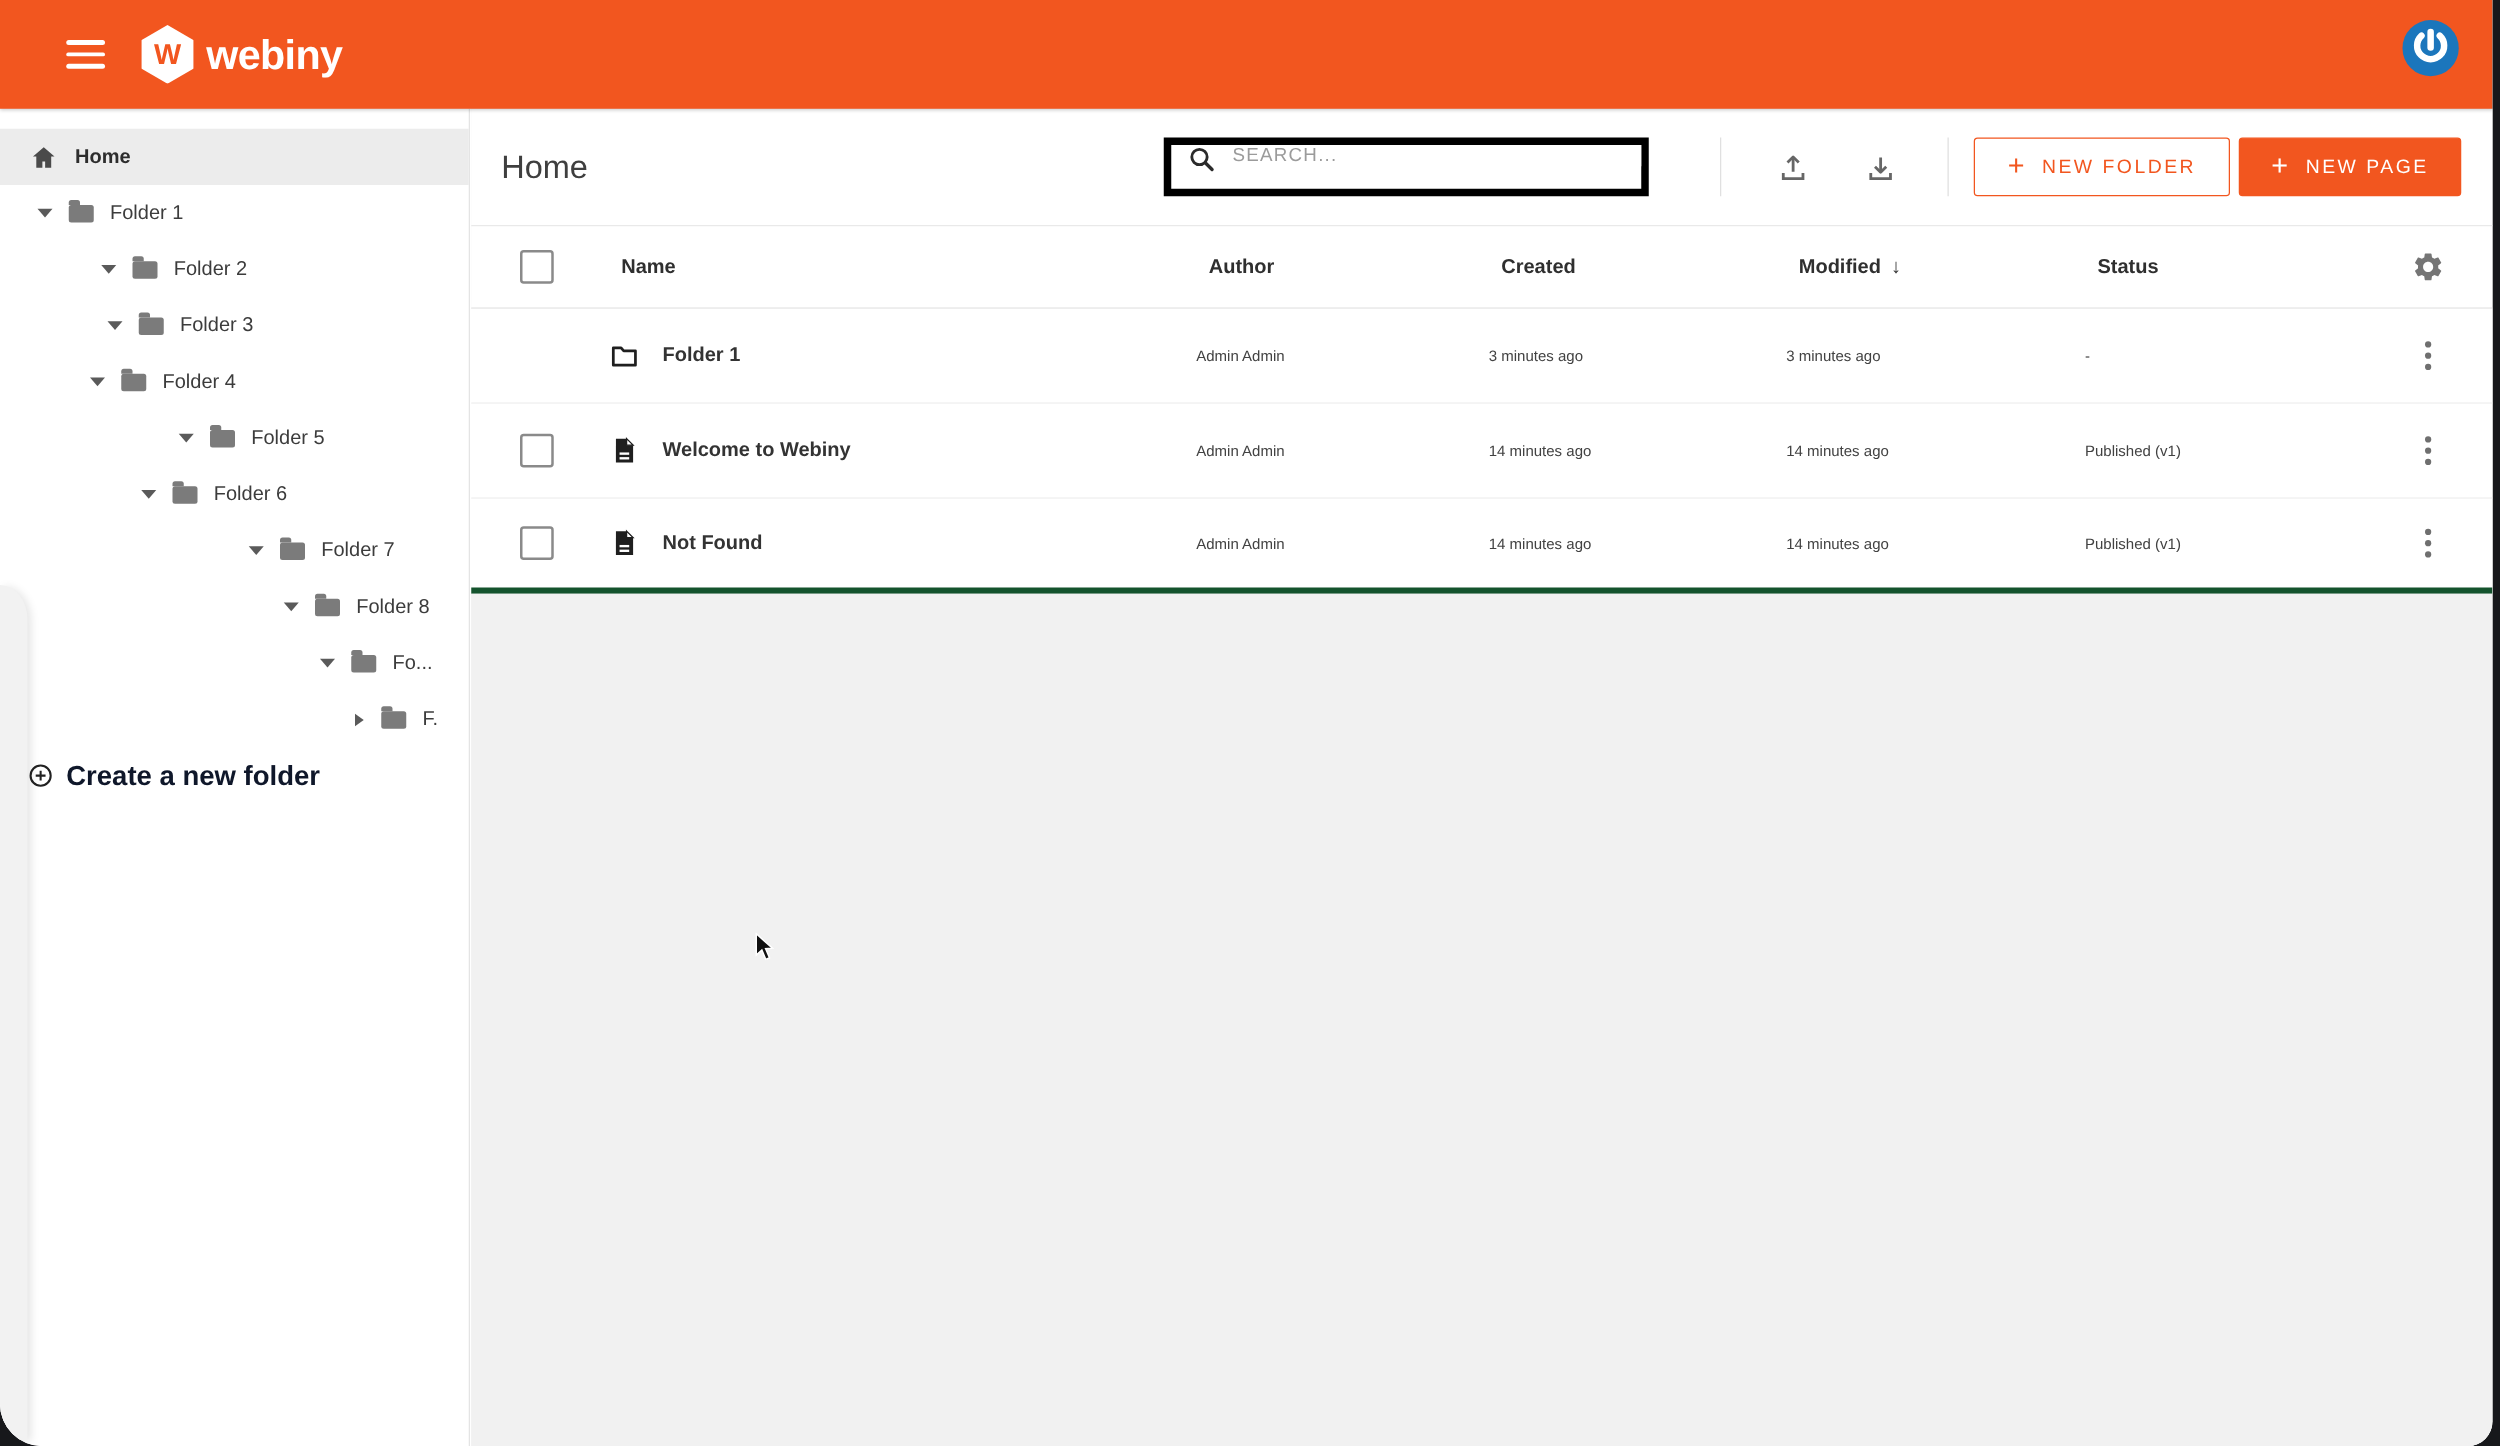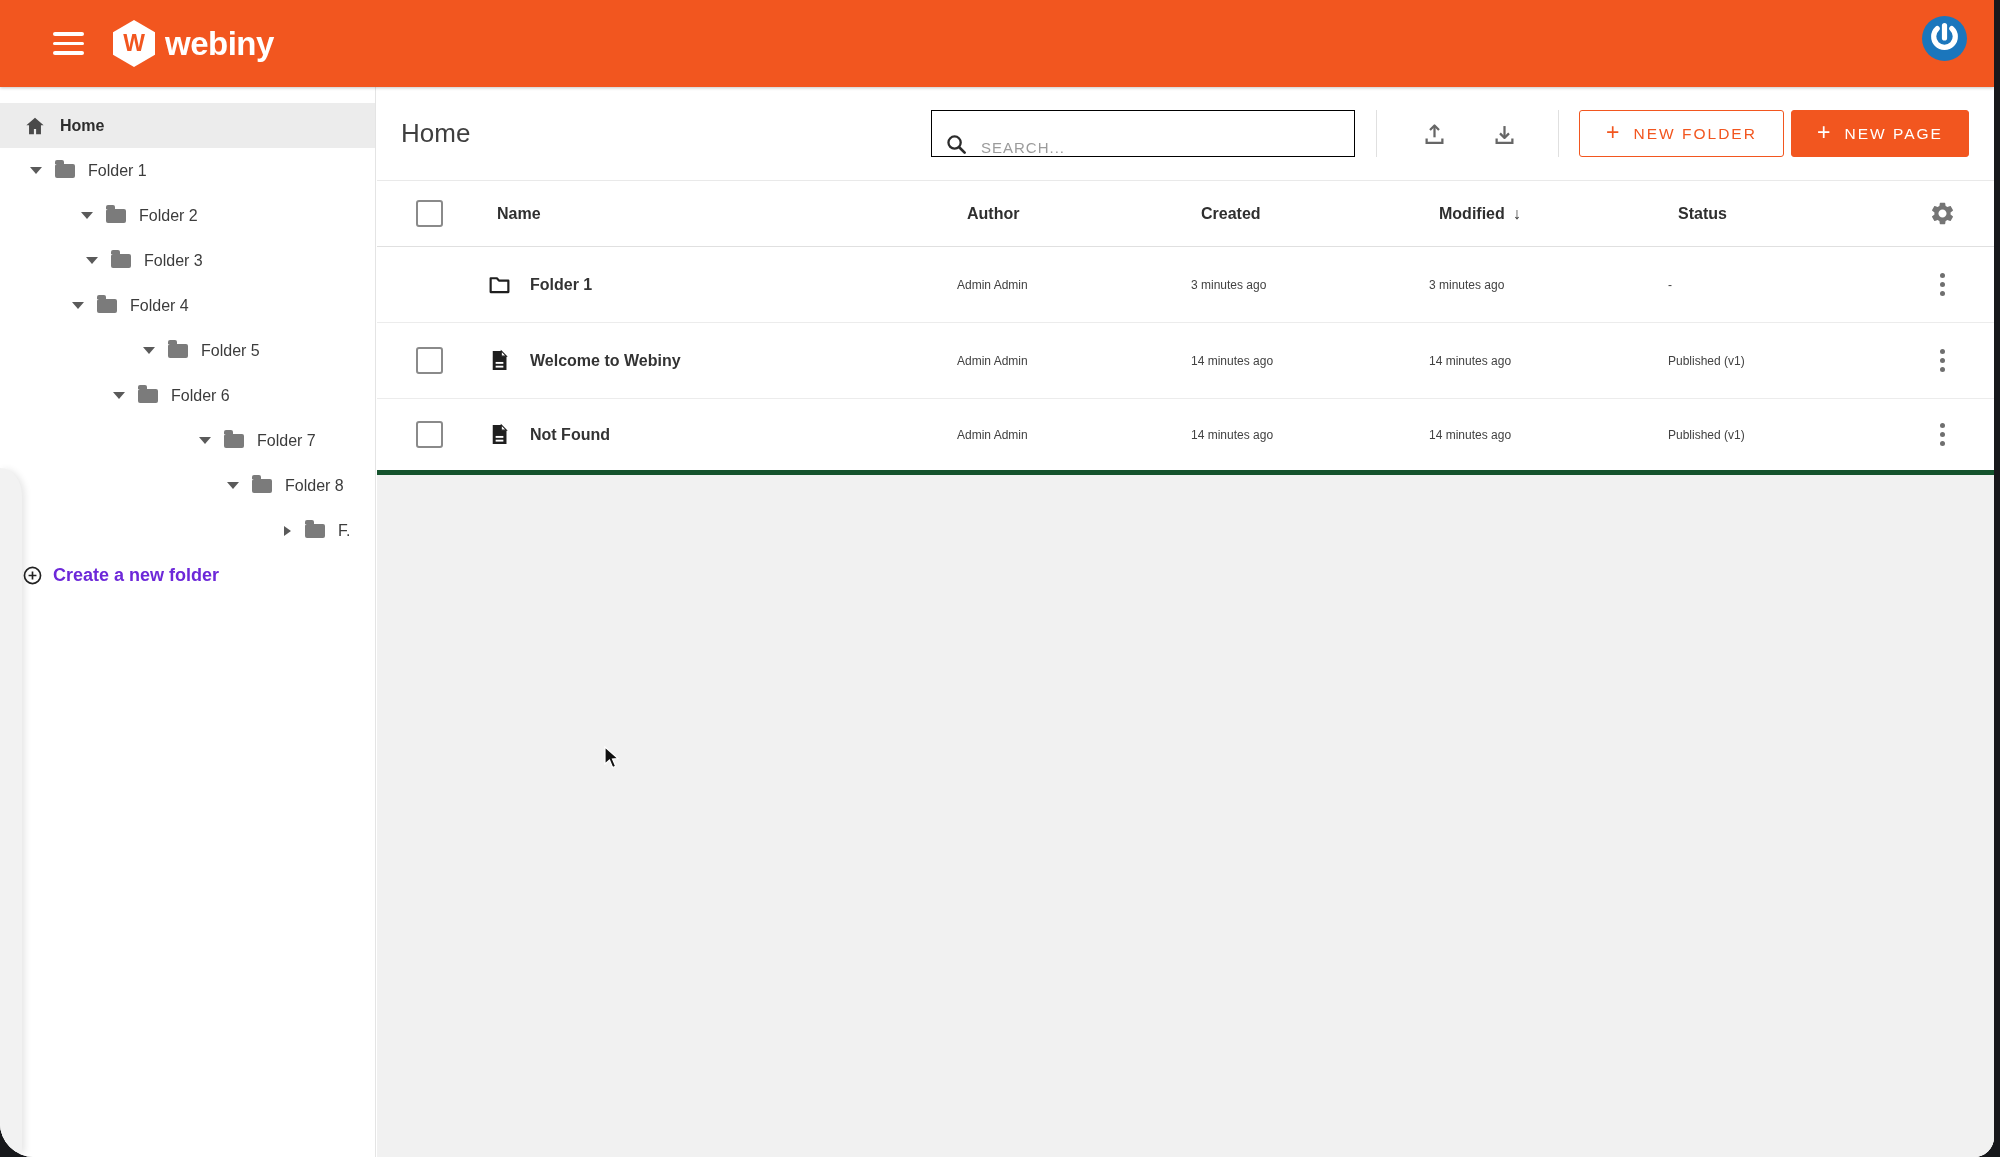--- a/index.html
+++ b/index.html
@@ -50,8 +50,8 @@
   .toolbar { position:relative; height:93px; background:#fff; flex:none; }
   .page-title { position:absolute; left:24px; top:0; height:93px; display:flex; align-items:center;
                 font-size:26px; color:#3f3f3f; }
-  .searchbox { position:absolute; left:554px; top:23px; width:424px; height:47px; background:#fff;
-               border:1px solid #000000; display:flex; align-items:flex-end; }
+  .searchbox { position:absolute; left:554px; top:23px; width:388px; height:47px; background:#fff;
+               border:6px solid #000000; display:flex; align-items:flex-start; }
   .searchbox input { border:none; outline:none; flex:1; font-size:15px; letter-spacing:1px;
                      color:#444; margin-left:13px; font-family:"Liberation Sans", sans-serif; }
   .searchbox input::placeholder { color:#9b9b9b; }

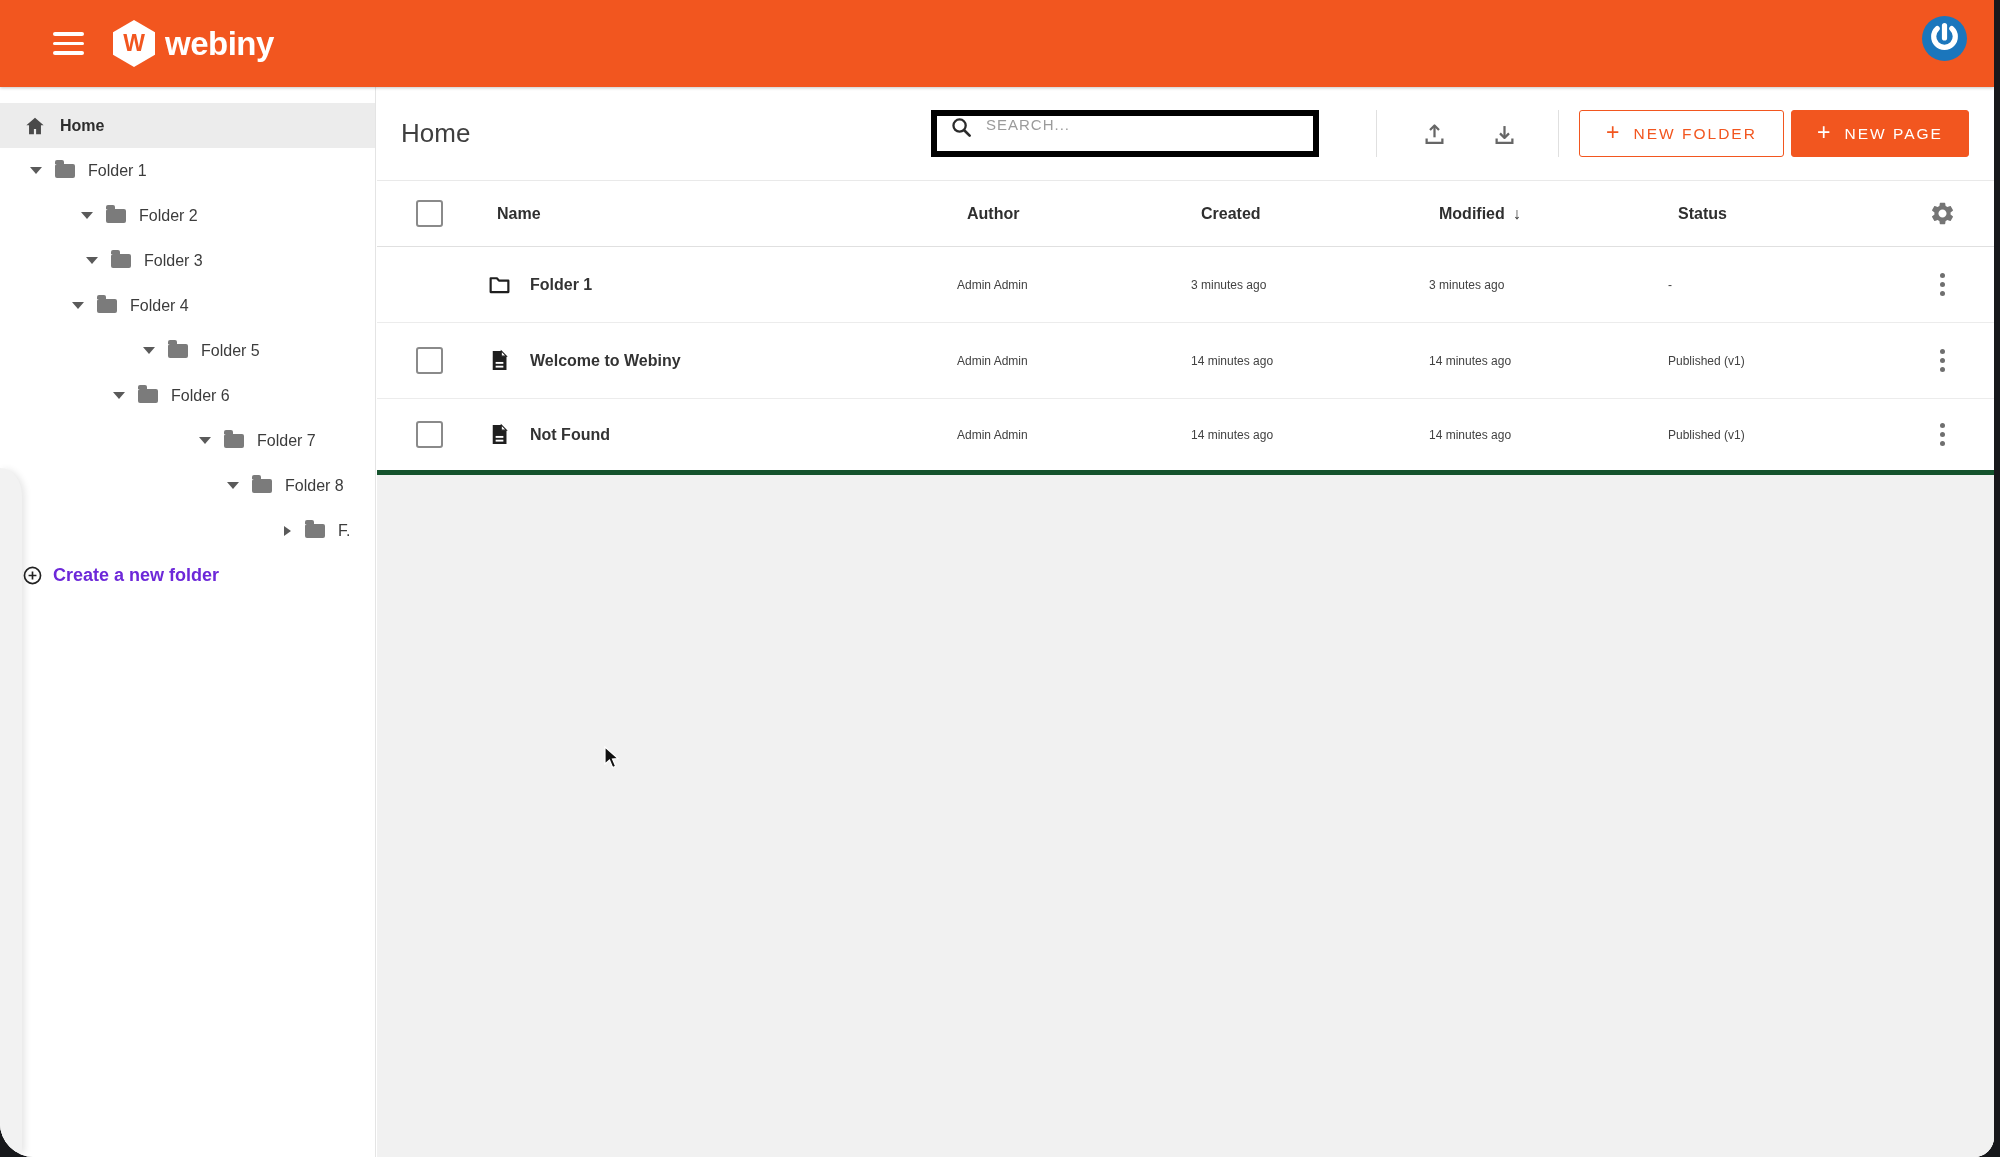--- a/index.html
+++ b/index.html
@@ -160,6 +160,11 @@
       <i class="tree-folder"></i>
       <span class="tree-label">Folder 8</span>
     </div>
+    <div class="tree-row" style="padding-left:256px">
+      <i class="caret-down"></i>
+      <i class="tree-folder"></i>
+      <span class="tree-label">Fo...</span>
+    </div>
     <div class="tree-row" style="padding-left:284px">
       <i class="caret-right"></i>
       <i class="tree-folder"></i>

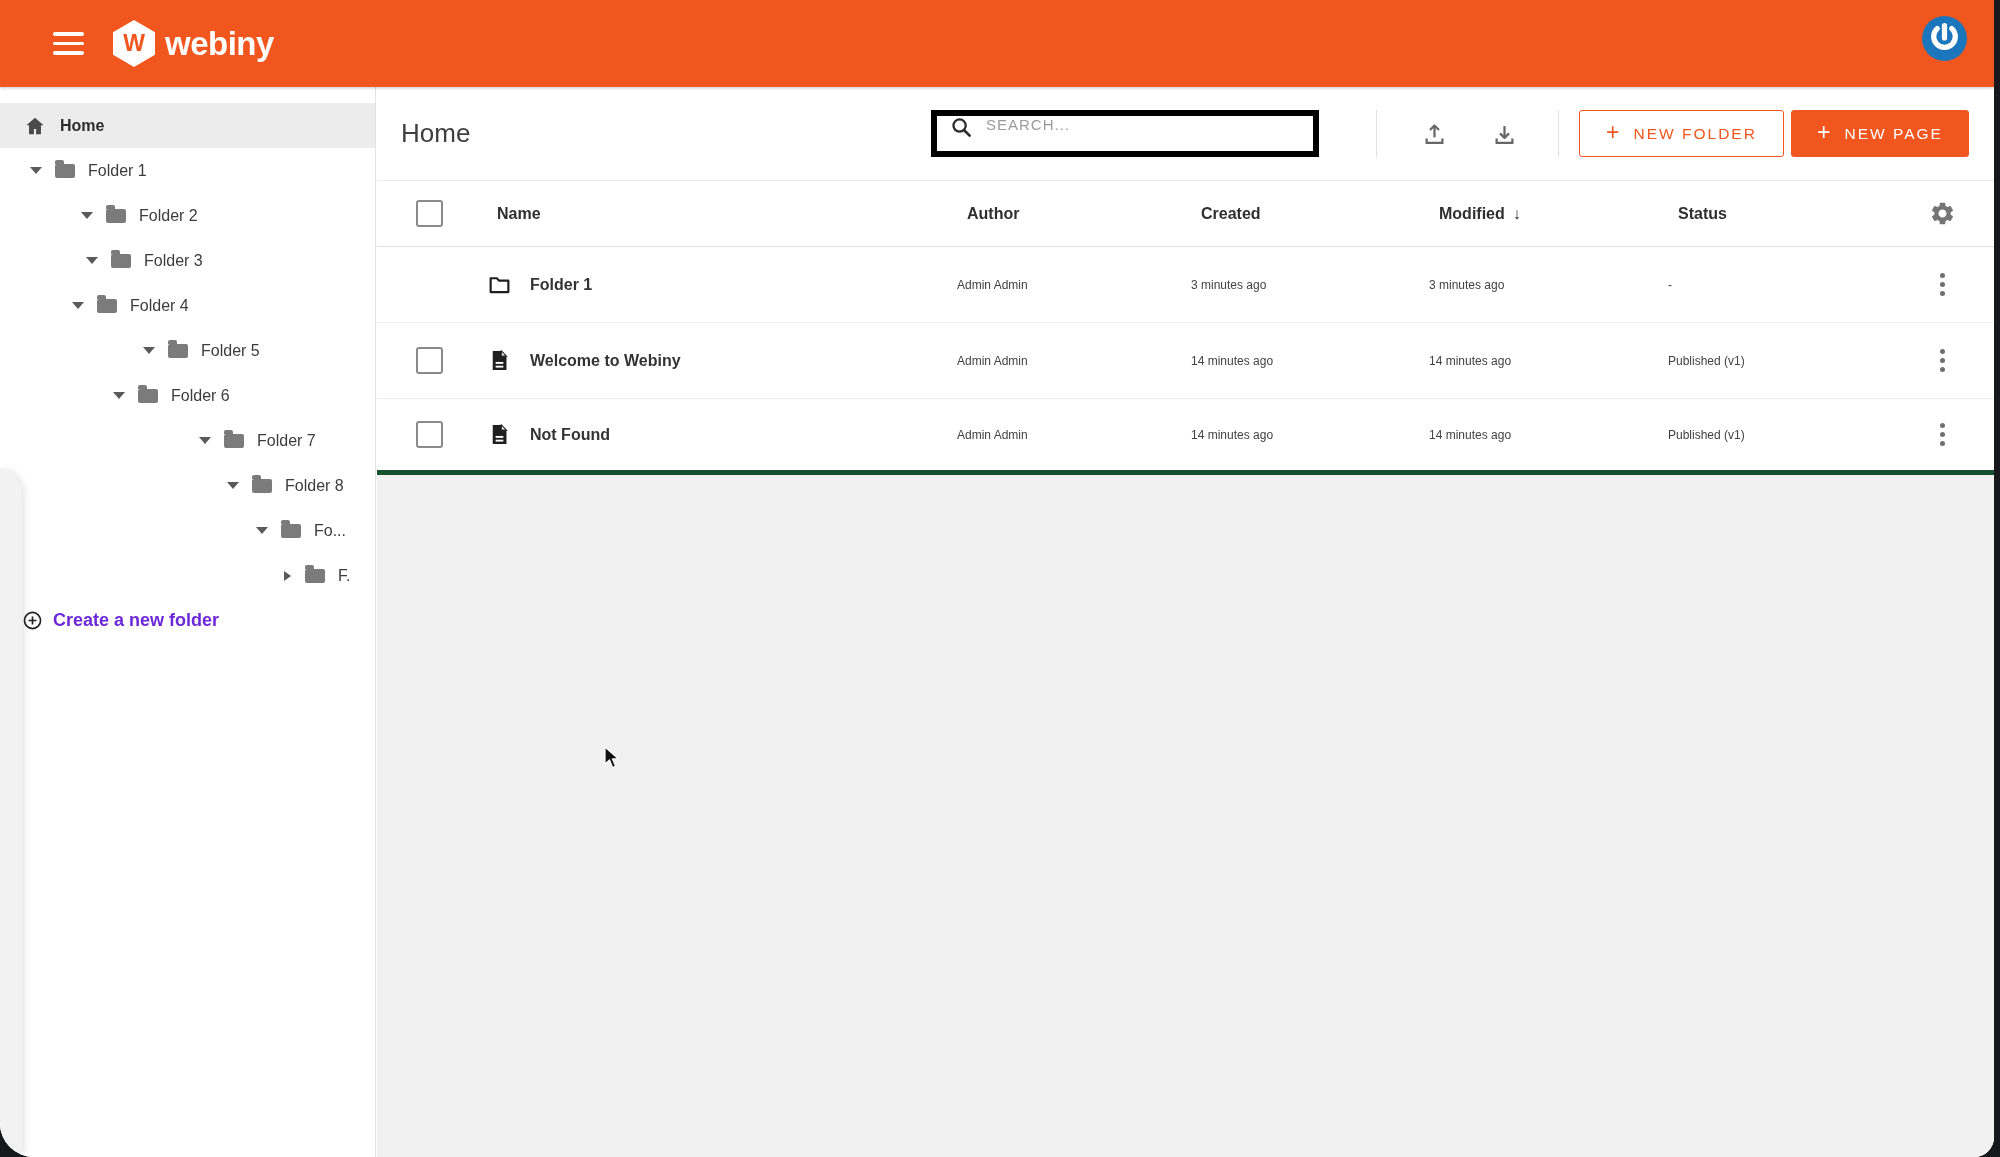--- a/index.html
+++ b/index.html
@@ -40,7 +40,7 @@
                          background:#7b7b7b; border-radius:2px 2px 0 0; }
   .tree-label { font-size:16px; color:#3c3c3c; white-space:nowrap; }
   .create-row { height:45px; display:flex; align-items:center; padding-left:22px; cursor:pointer; }
-  .create-row .label { font-size:18px; font-weight:700; color:#6d28d9; margin-left:10px; }
+  .create-row .label { font-size:22px; font-weight:700; color:#0f172a; margin-left:10px; }
   .drawer-peek { position:absolute; left:0; top:381px; bottom:5px; width:22px; background:#f2f2f2;
                  border-top-right-radius:60px 75px; box-shadow:3px 1px 7px rgba(0,0,0,0.10); }
 

